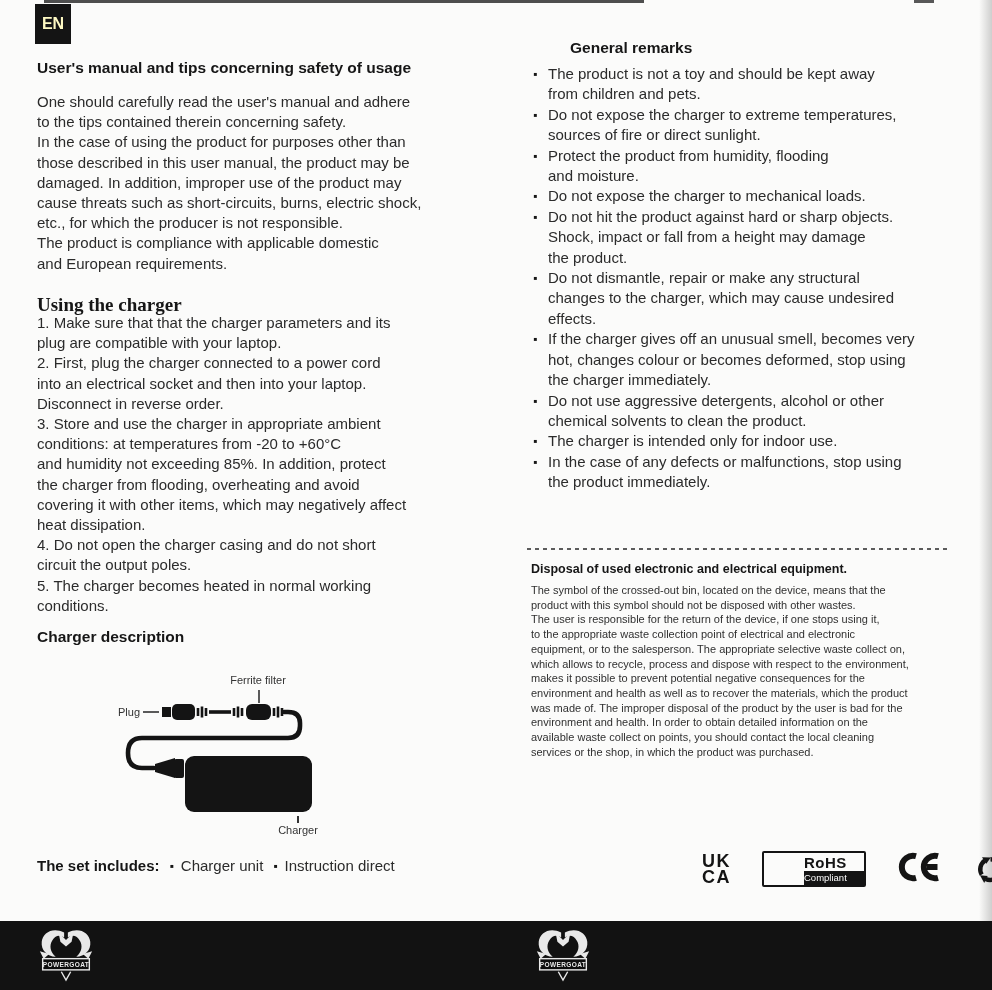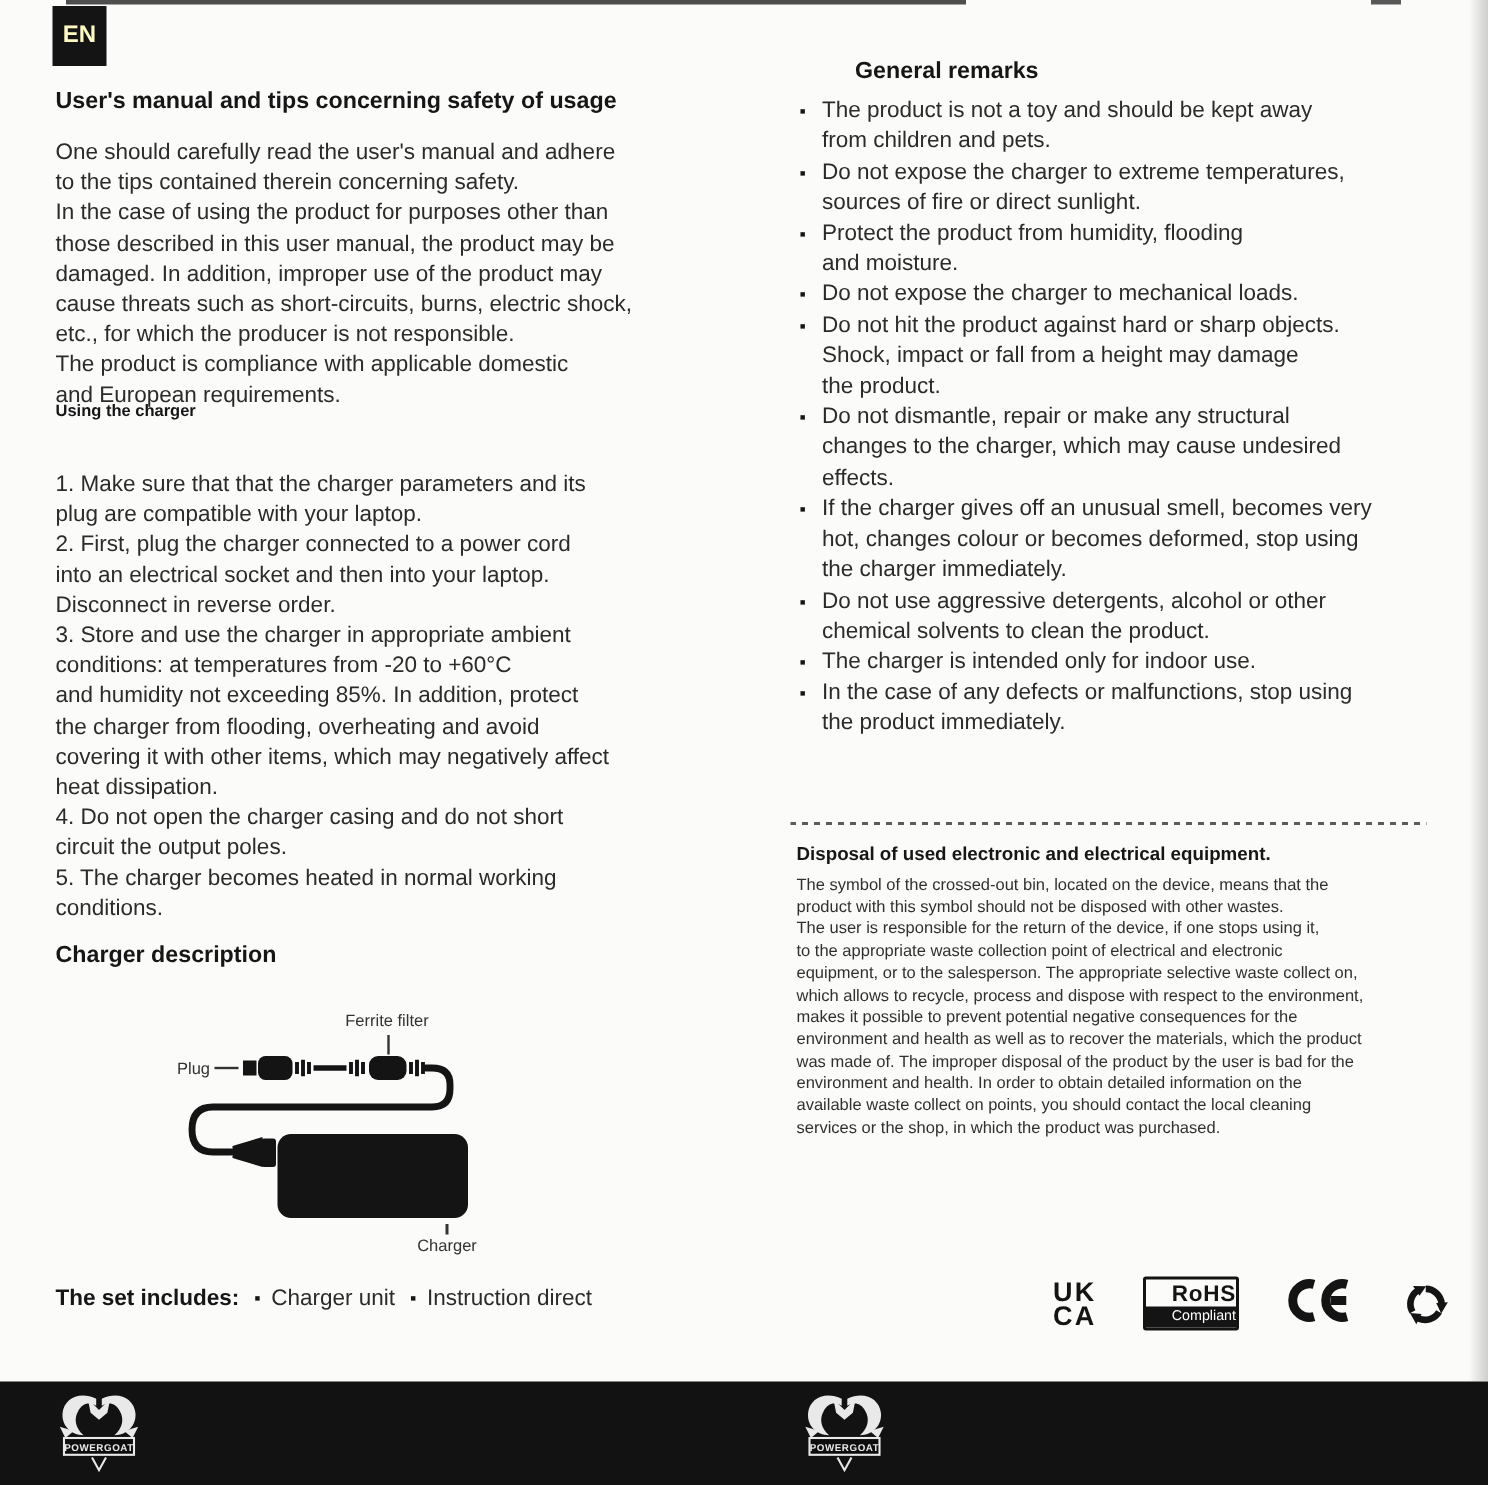--- a/index.html
+++ b/index.html
@@ -23,7 +23,7 @@
   
   .h-safety{left:37px;top:59px;font-size:15.5px;}
   .p-safety{left:37px;top:92px;width:478px;font-size:15px;line-height:20.2px;}
-  .h-using{left:37px;top:268px;font-size:11px;}
+  .h-using{left:37px;top:294px;font-size:19px;font-family:Liberation Serif, serif;}
   .p-using{left:37px;top:313px;width:478px;font-size:15px;line-height:20.2px;}
   .h-desc{left:37px;top:628px;font-size:15.5px;}
   .diagram{left:92px;top:660px;}

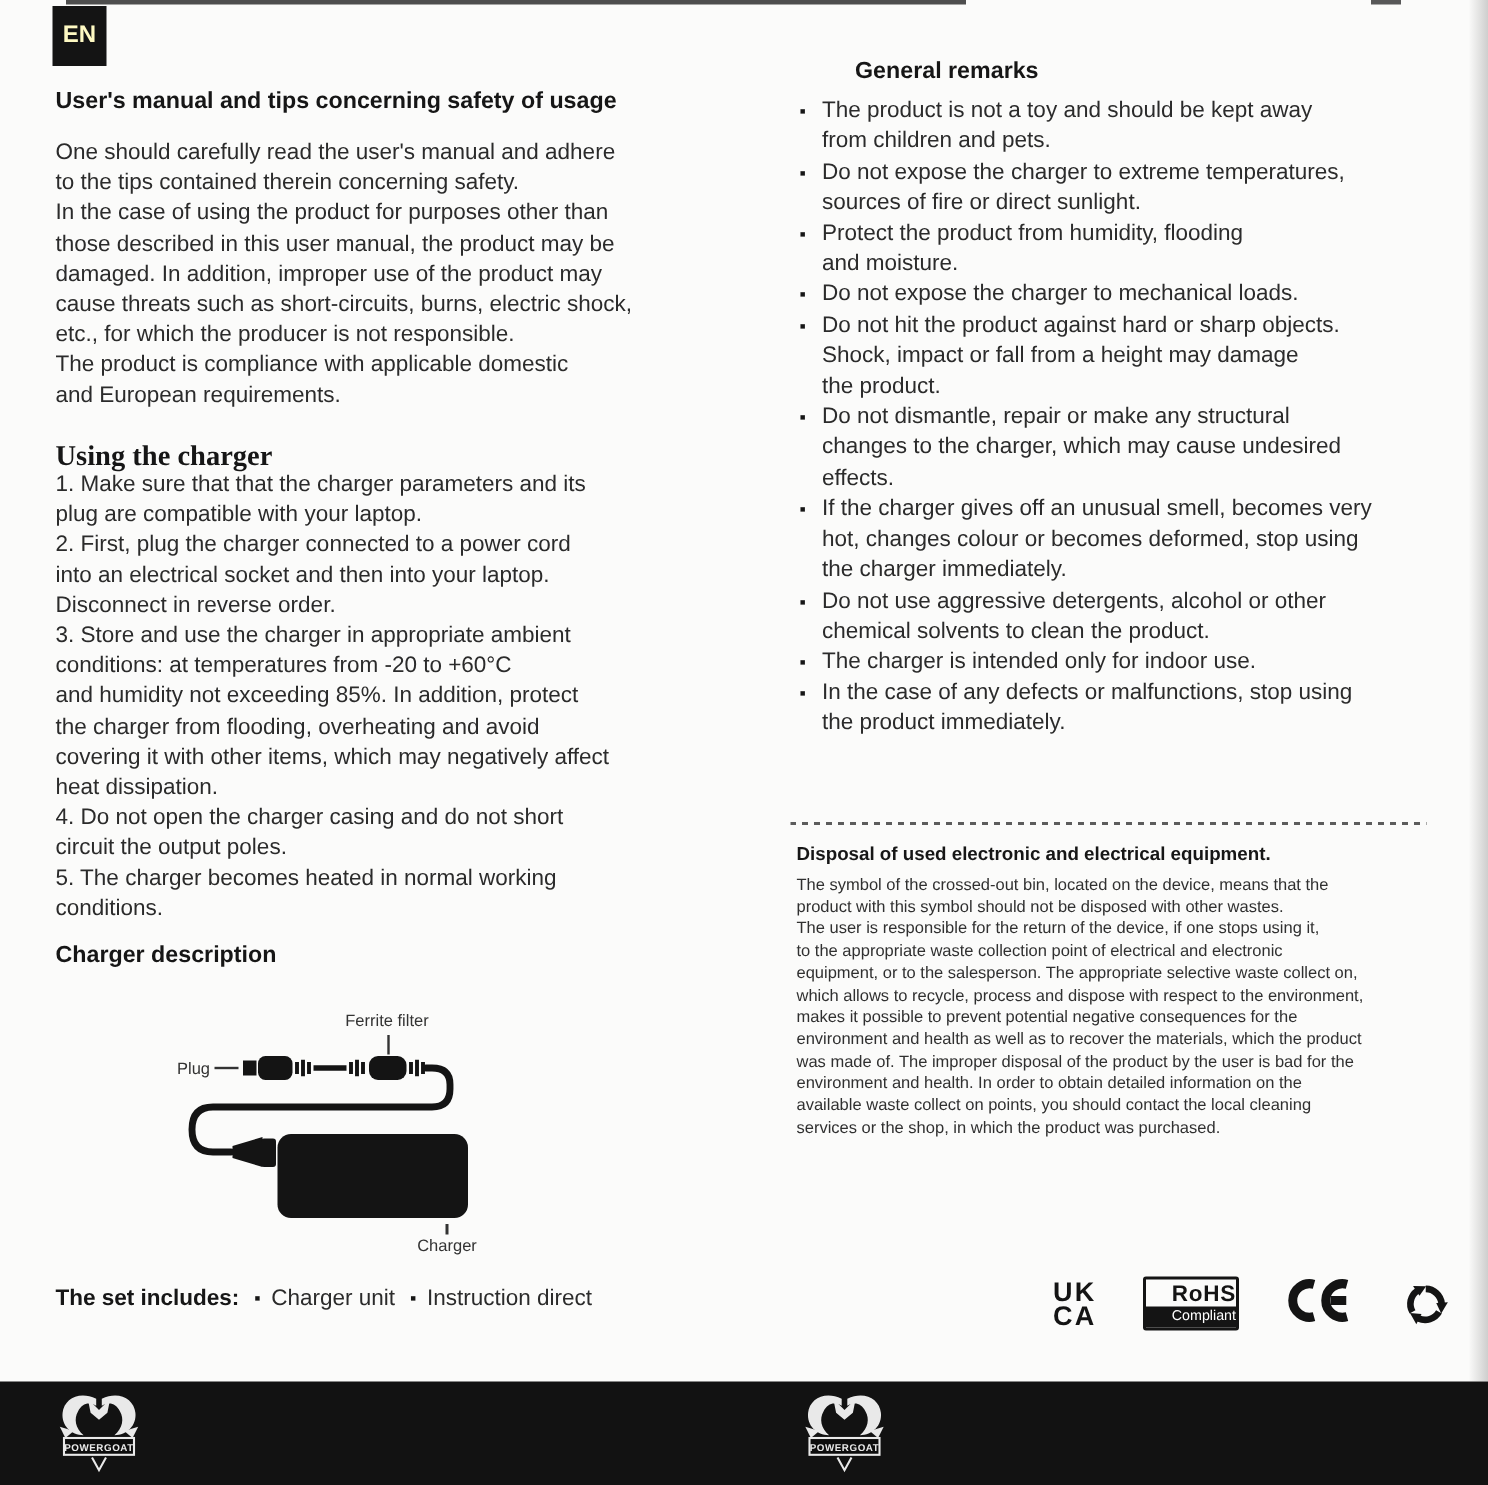--- a/index.html
+++ b/index.html
@@ -45,7 +45,7 @@
   .marks{left:702px;top:849px;display:flex;align-items:center;gap:31px;}
   .ukca{font-weight:bold;color:#141414;font-size:18px;line-height:16px;letter-spacing:1.5px;
     text-align:center;}
-  .rohs{border:2.5px solid #141414;border-radius:2px;width:60px;text-align:right;background:#fbfbfa;}
+  .rohs{border:2.5px solid #141414;border-radius:2px;width:60px;text-align:left;background:#fbfbfa;padding-left:40px;}
   .rohs .t{font-weight:bold;font-size:15px;color:#141414;padding:1px 0 0 0;letter-spacing:.5px;}
   .rohs .b{background:#141414;color:#fff;font-size:9.5px;padding:1.5px 0 2px;}
   .sr{position:absolute;width:1px;height:1px;overflow:hidden;opacity:0;}

